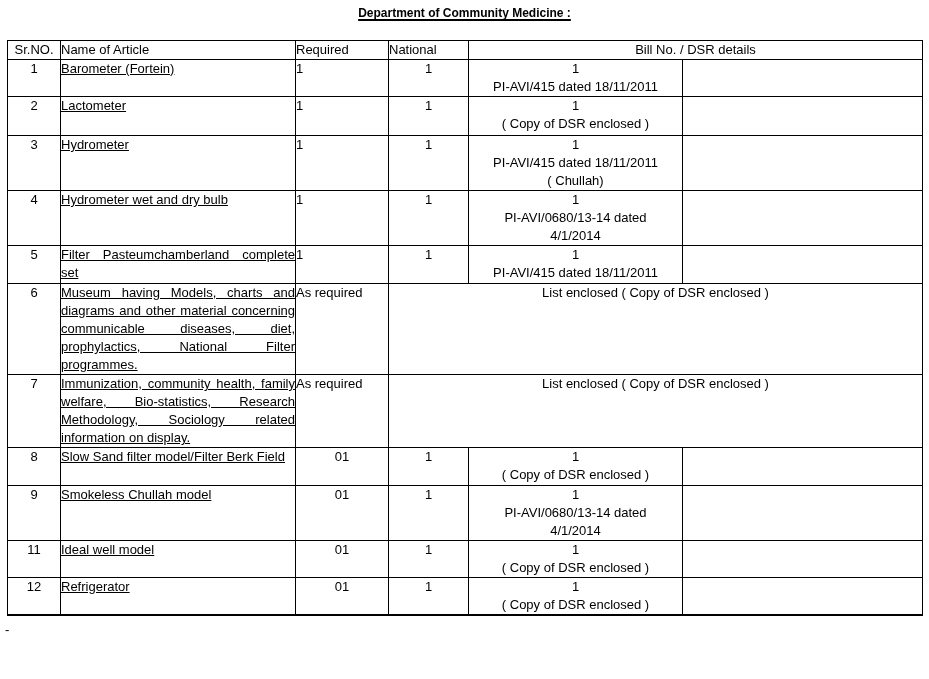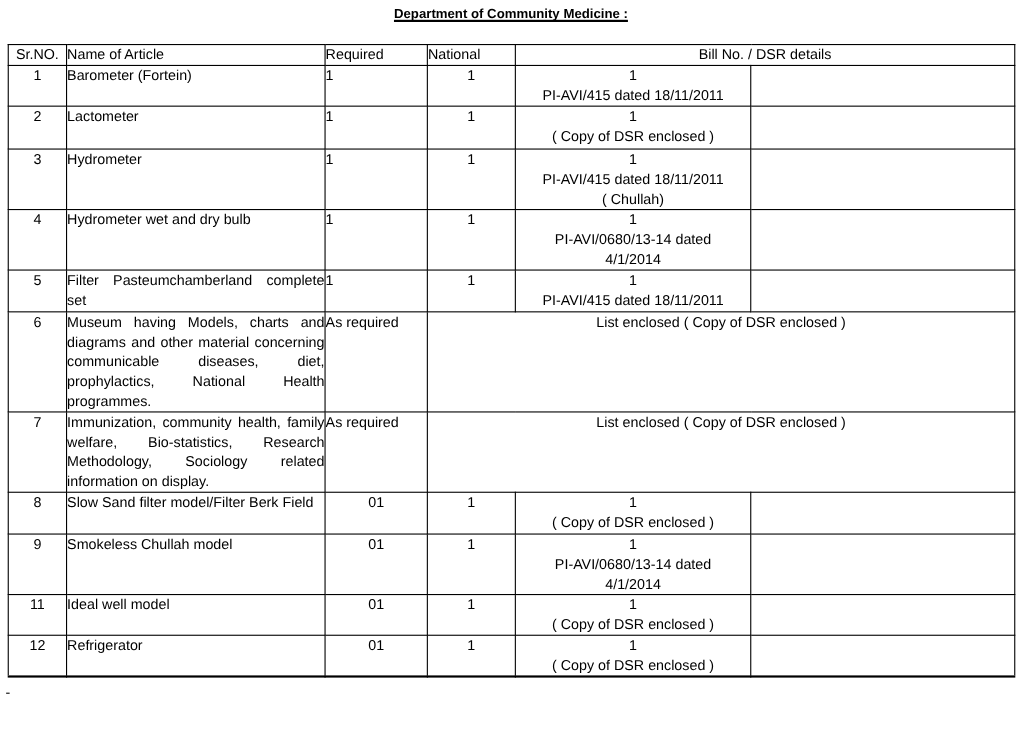--- a/index.html
+++ b/index.html
@@ -42,7 +42,7 @@
   table.inv { border-bottom: 2px solid #000; border-radius: 27px; }
   tr.hdr { height: 18px; }
   .c-sr      { text-align: center; }
-  .c-name    { text-align: justify; padding: 0 5px 0 6px; }
+  .c-name    { text-align: justify; padding: 0 5px 0 6px; text-decoration: underline; }
   .c-req-left   { text-align: left; padding-left: 9px; }
   .c-req-center { text-align: center; }
   .c-avail   { text-align: center; }

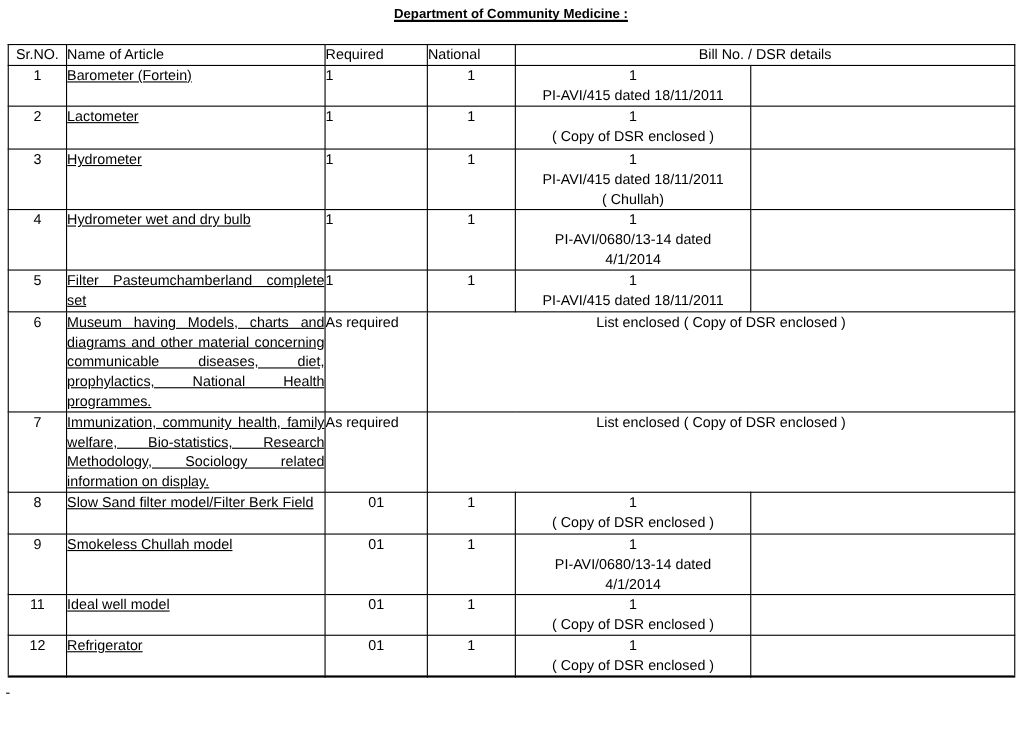--- a/index.html
+++ b/index.html
@@ -142,7 +142,7 @@
       </tr>
       <tr style="height: 90px;">
         <td class="c-sr">6</td>
-        <td class="c-name">Museum having Models, charts and diagrams and other material concerning communicable diseases, diet, prophylactics, National Health programmes.</td>
+        <td class="c-name">Museum having Models, charts and diagrams and other material concerning communicable diseases, diet, prophylactics, National Filter programmes.</td>
         <td class="c-req-left">As required</td>
         <td class="c-merged" colspan="3">
           <div>List enclosed ( Copy of DSR enclosed )</div>

